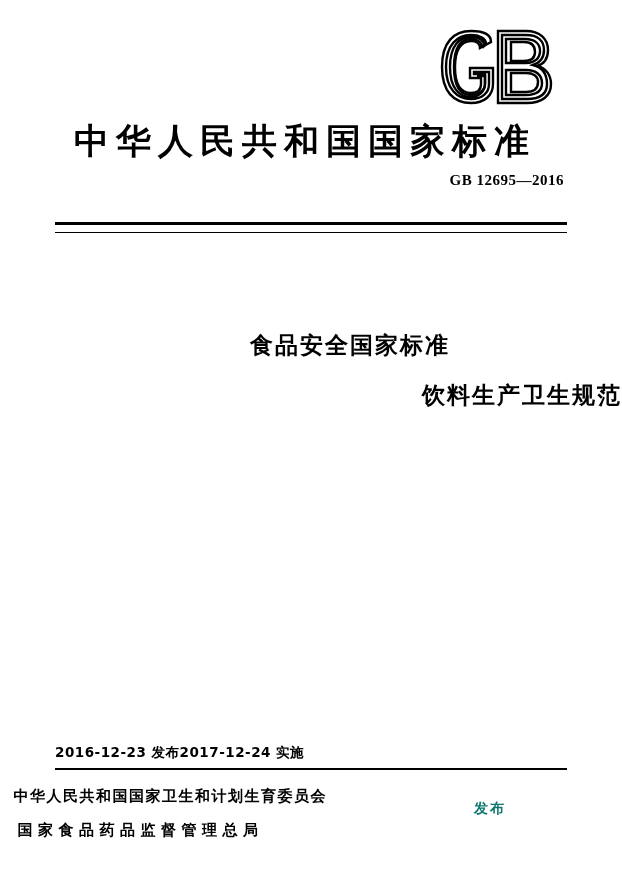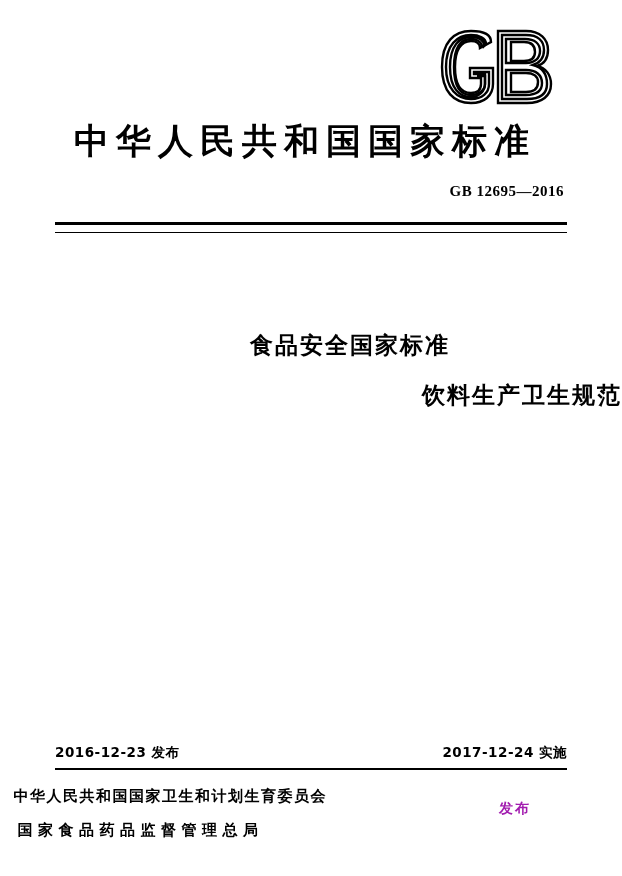--- a/index.html
+++ b/index.html
@@ -57,7 +57,7 @@
   .std-number {
     position: absolute;
     right: 58px;
-    top: 183px;
+    top: 172px;
     font-family: "Liberation Serif", serif;
     font-size: 15px;
     font-weight: bold;

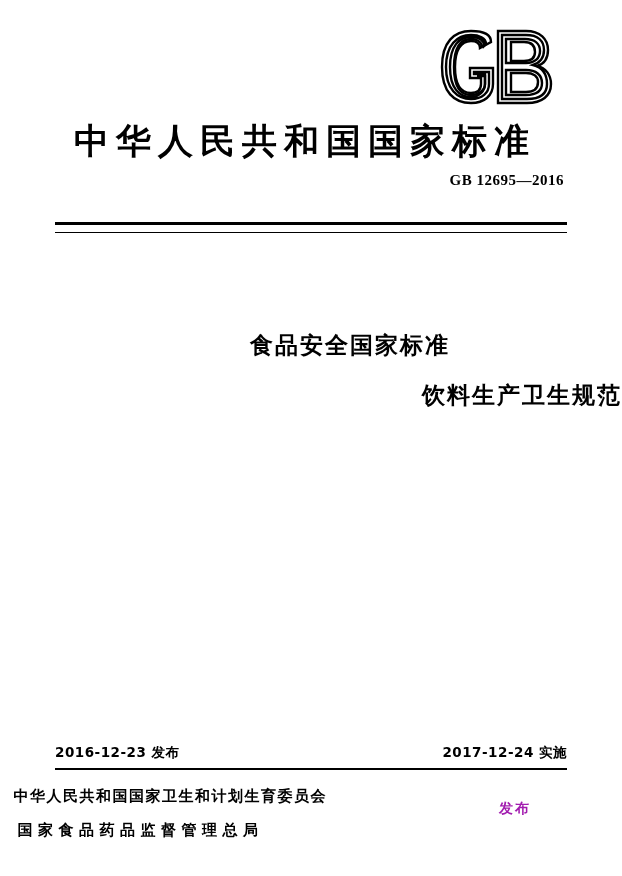--- a/index.html
+++ b/index.html
@@ -108,7 +108,6 @@
     left: 55px;
     width: 512px;
     display: flex;
-    justify-content: space-between;
     font-family: "DejaVu Sans", sans-serif;
     font-size: 13.5px;
     font-weight: bold;

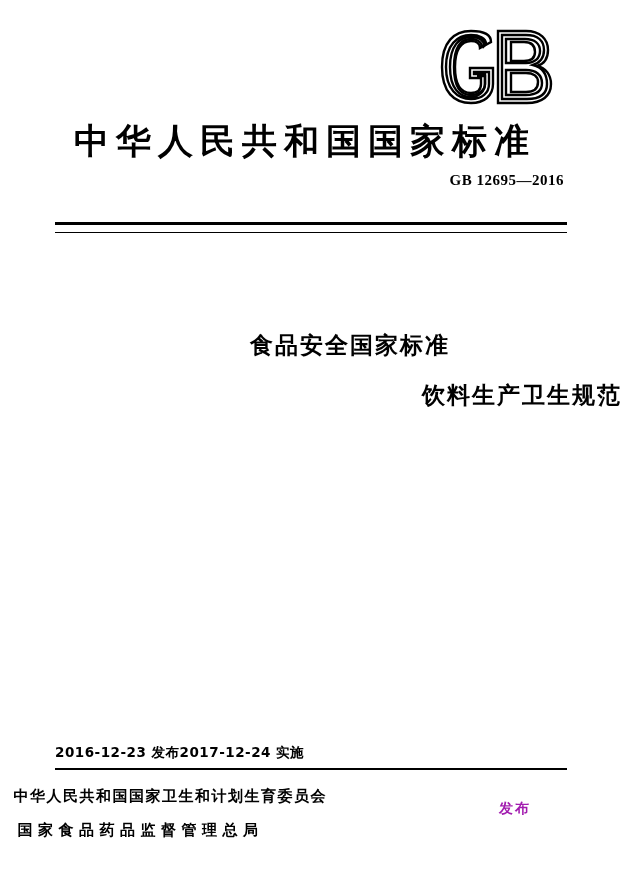--- a/index.html
+++ b/index.html
@@ -148,8 +148,7 @@
     font-size: 14px;
     font-weight: bold;
     letter-spacing: 2px;
-    color: #a21caf;
-    margin-left: 25px;
+    color: #0f766e;
   }
 </style>
 </head>

